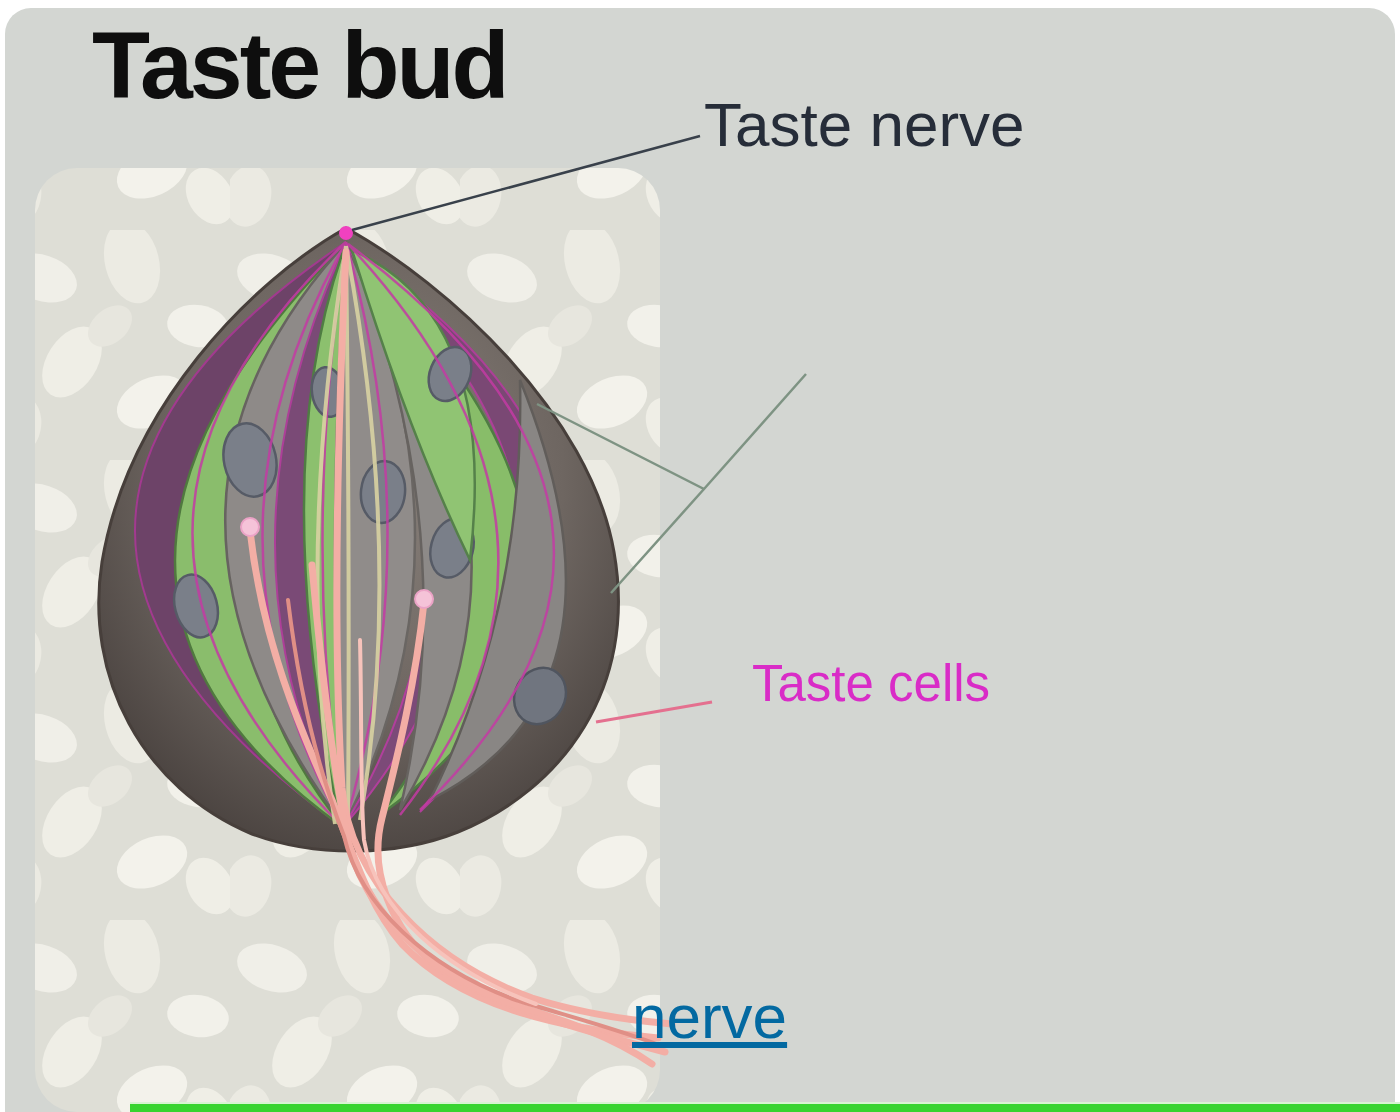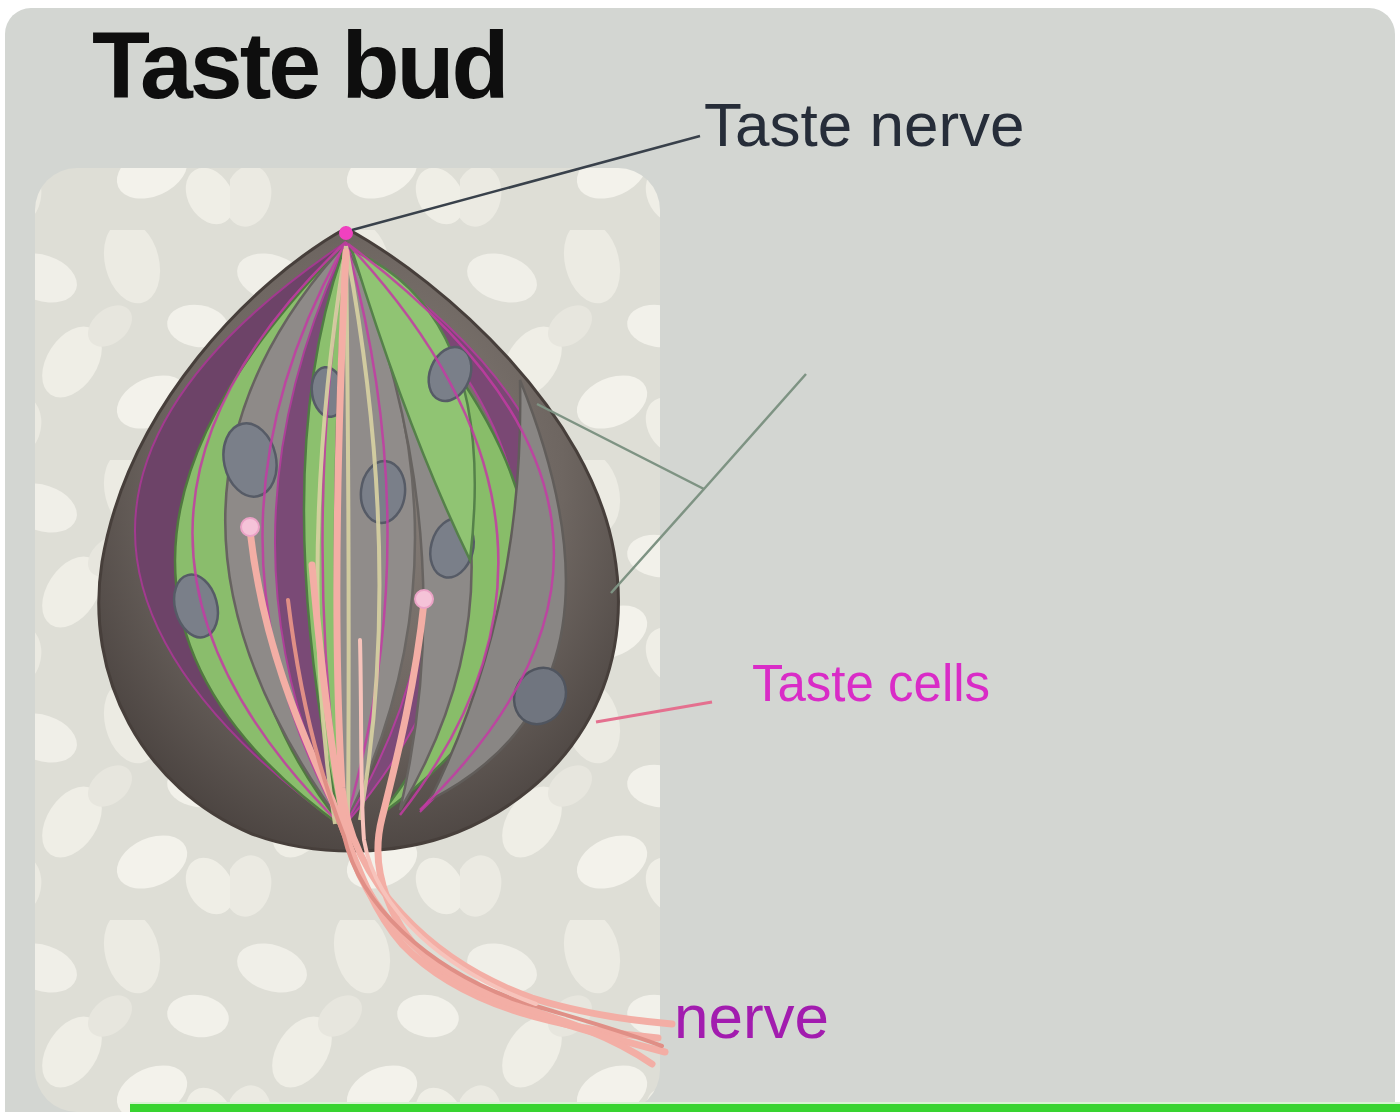--- a/index.html
+++ b/index.html
@@ -60,9 +60,10 @@
     color: #d92cc7;
   }
   .lbl-nerve {
-    left: 674px; top: 984px;
+    left: 632px; top: 984px;
     font-size: 62px;
-    color: #a21caf;
+    color: #0369a1;
+    text-decoration: underline;
   }
 </style>
 </head>

